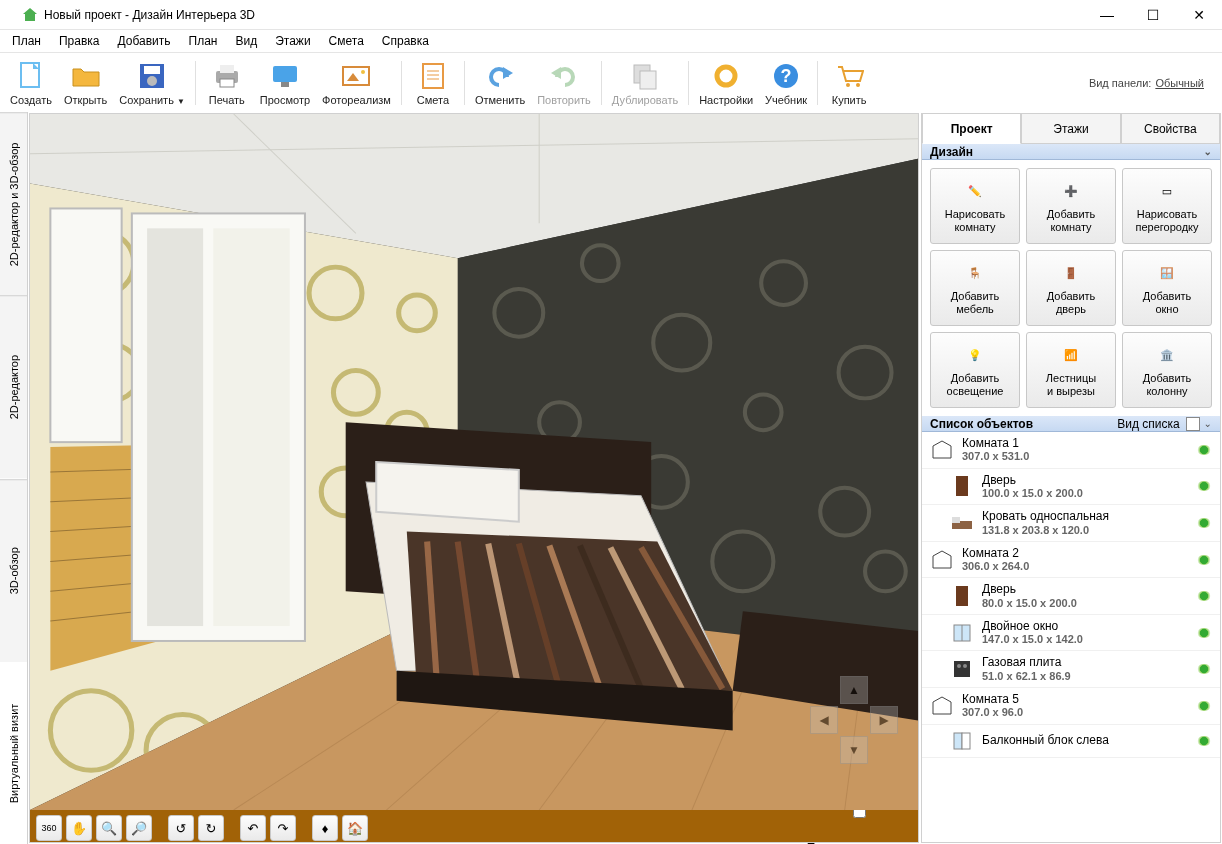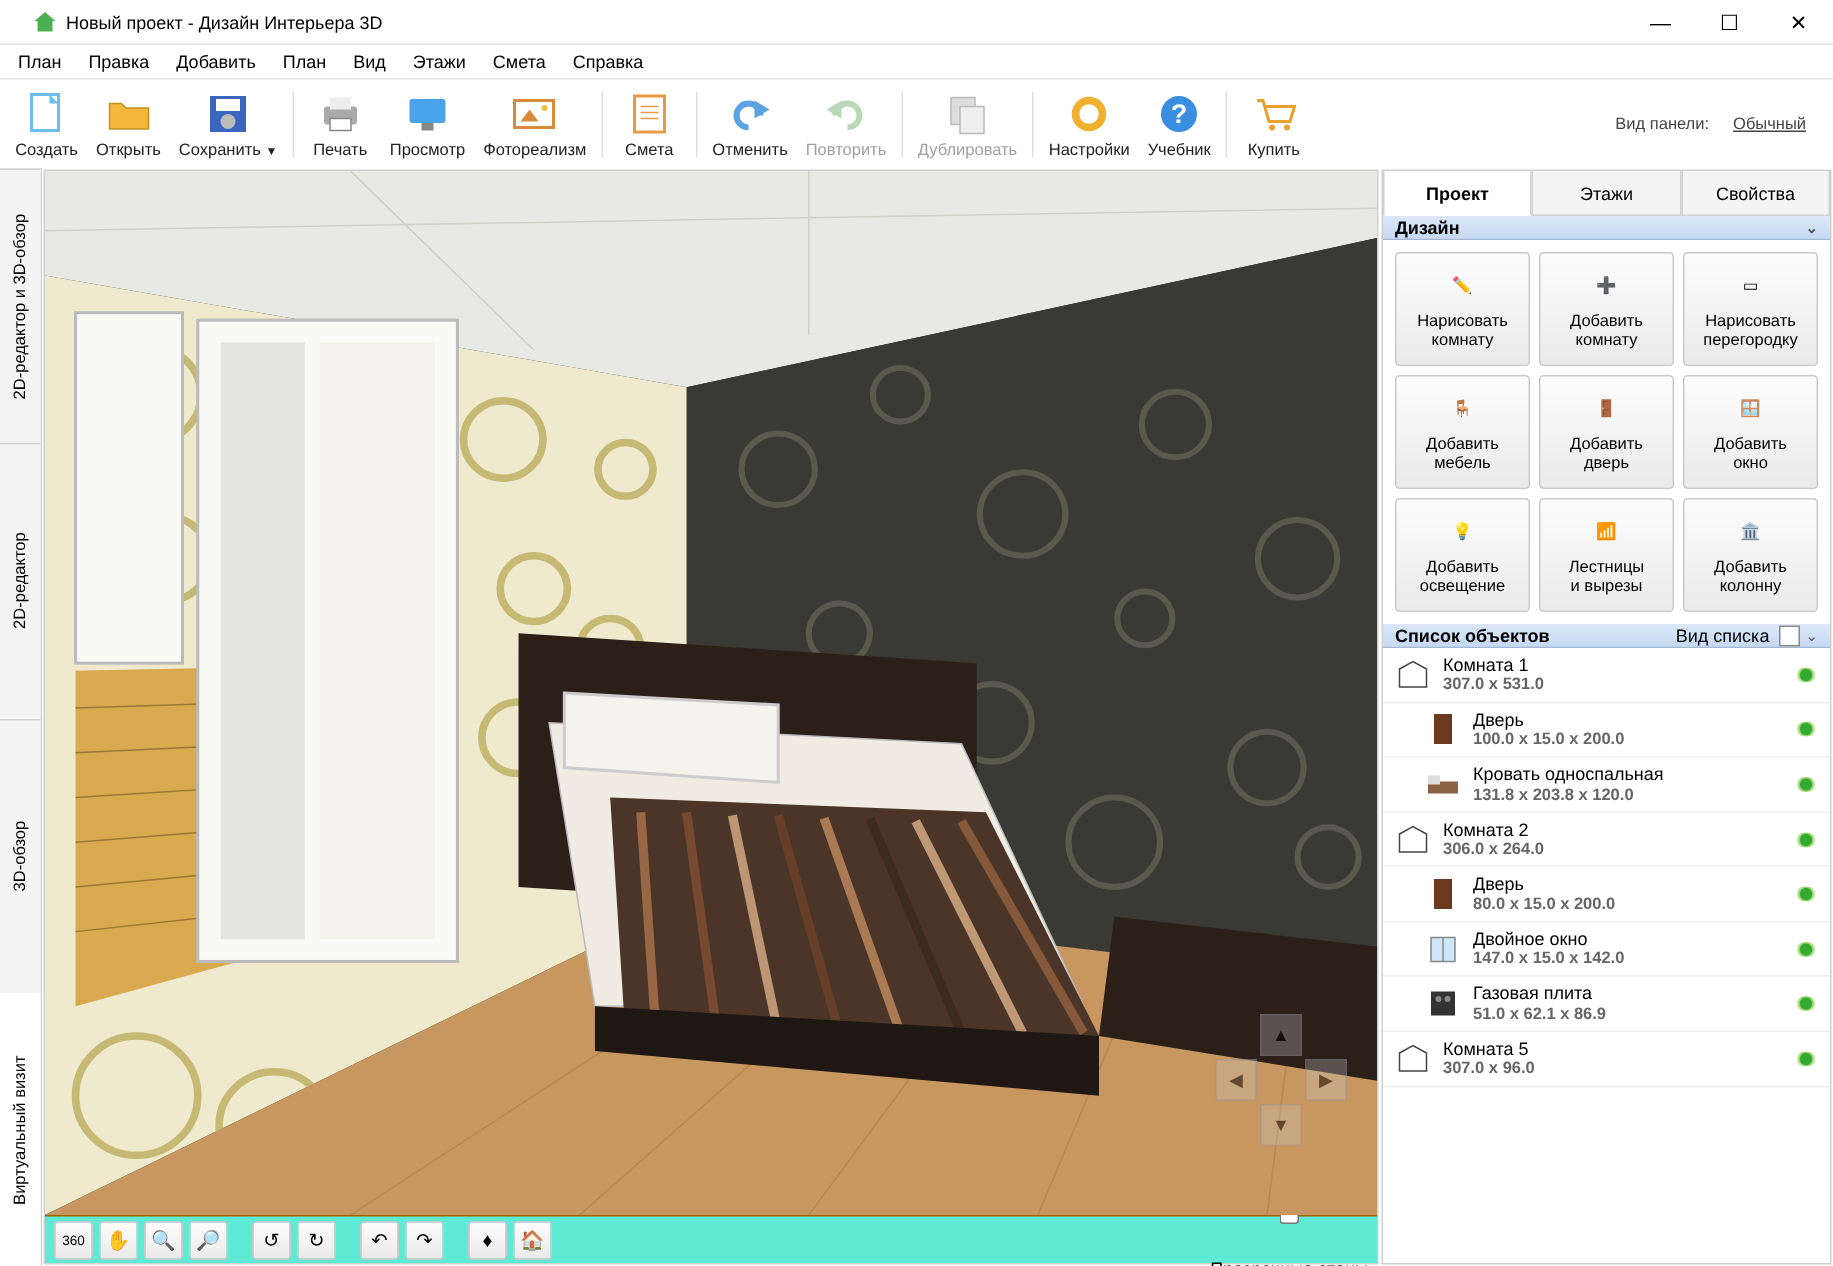--- a/index.html
+++ b/index.html
@@ -20,7 +20,7 @@
   .toolbar .tbtn.disabled .tlabel { color: #a0a0a0; }
   .toolbar .sep { width: 1px; height: 44px; background: #e0e0e0; margin: 0 4px; }
 
-  .panel-view { margin-left: auto; display: flex; align-items: center; gap: 16px; padding-right: 14px; font-size: 11px; color: #444; }
+  .panel-view { margin-left: auto; display: flex; align-items: center; gap: 4px; padding-right: 14px; font-size: 11px; color: #444; }
   .panel-view .link { text-decoration: underline; color: #444; }
 
   .content { display: flex; height: calc(844px - 30px - 22px - 60px); }

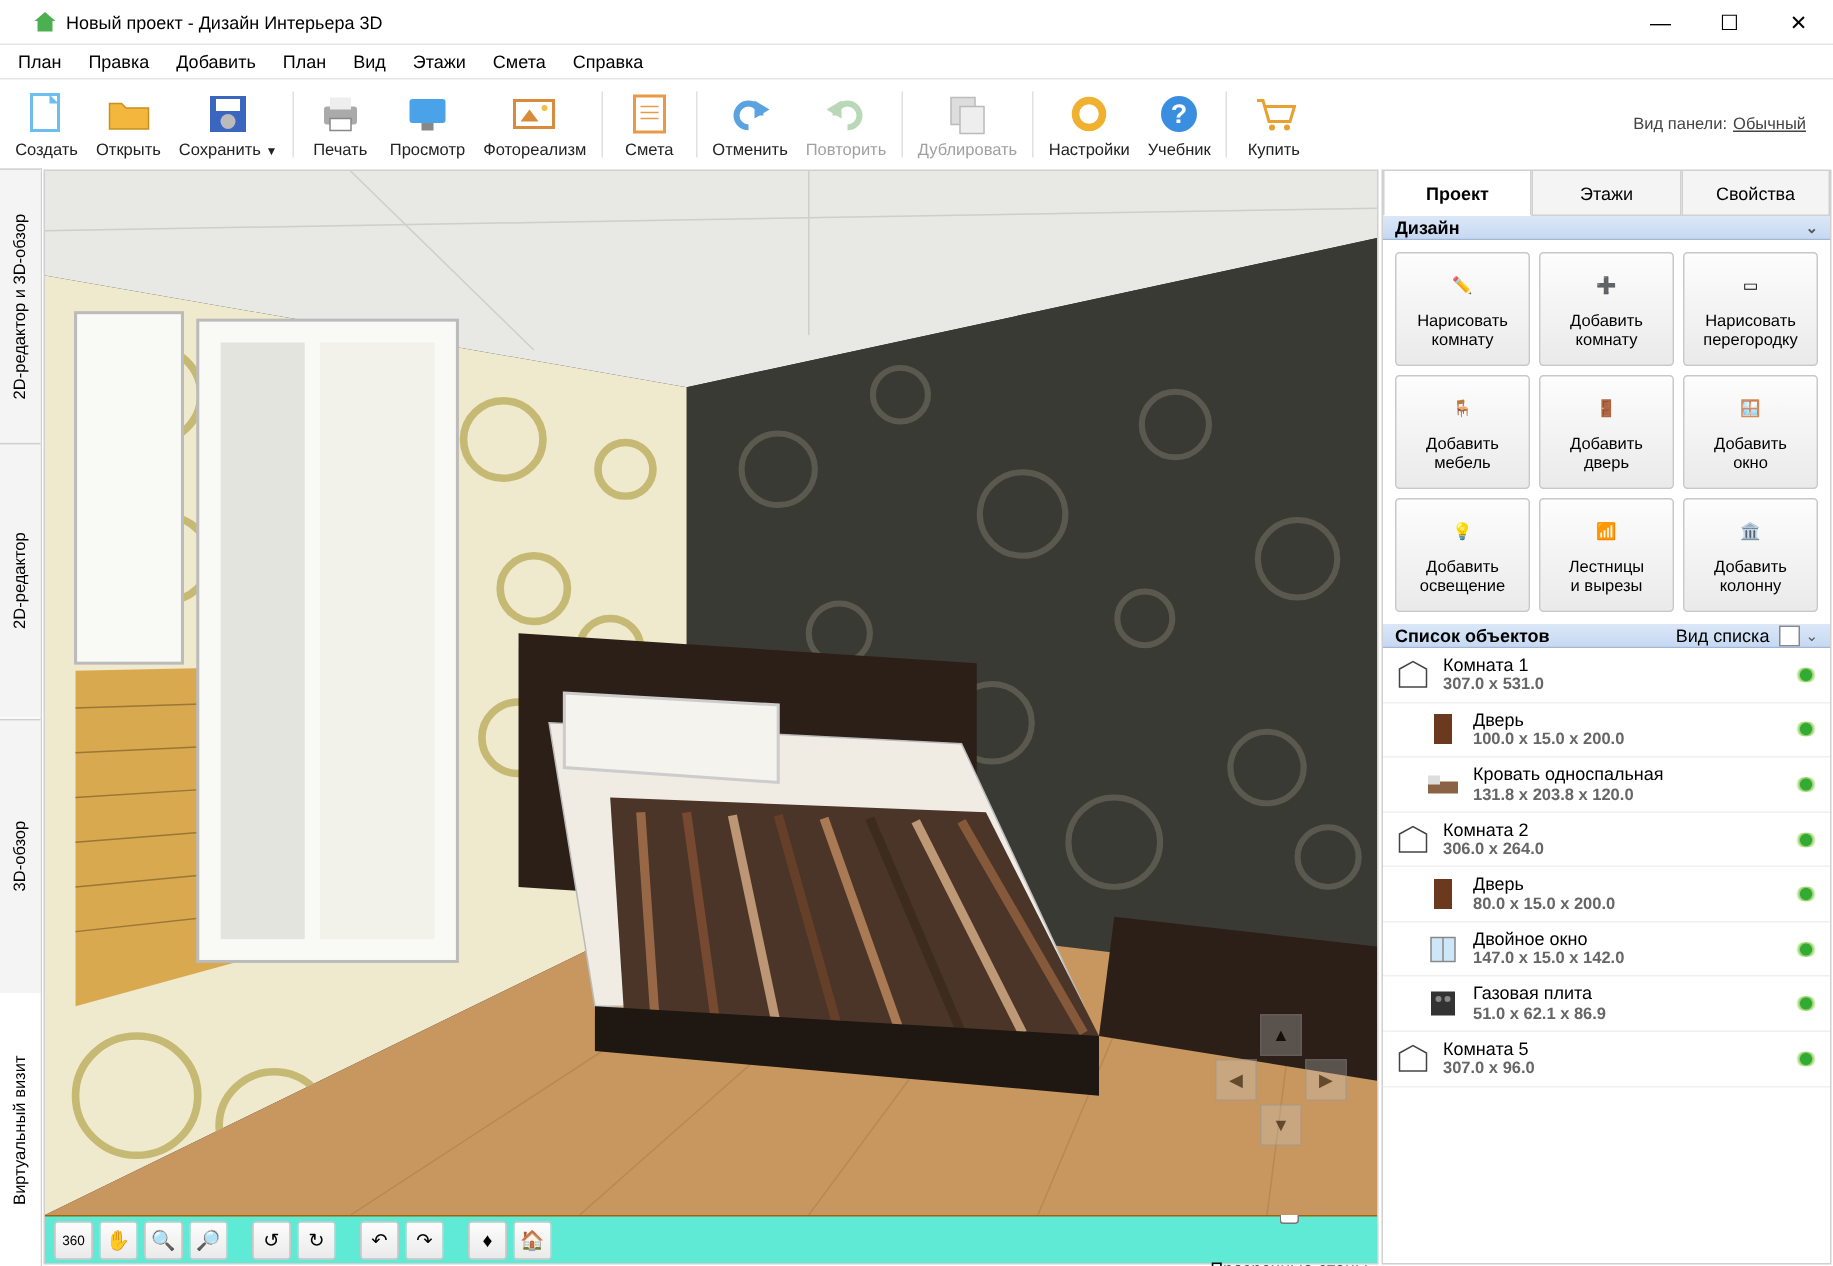--- a/index.html
+++ b/index.html
@@ -505,6 +505,19 @@
           </div>
     <div class="eye"></div>
         </div>
+        <div class="objrow child">
+          <div class="obj-icon">
+            <svg width="22" height="22">
+              <rect x="3" y="3" width="8" height="16" fill="#cde6f8" stroke="#888"></rect>
+              <rect x="11" y="3" width="8" height="16" fill="#fff" stroke="#888"></rect>
+            </svg>
+          </div>
+    <div class="txt">
+            <div class="oname">Балконный блок слева</div>
+            <div class="odim"></div>
+          </div>
+    <div class="eye"></div>
+        </div>
       </div>
   </div>
 </div>

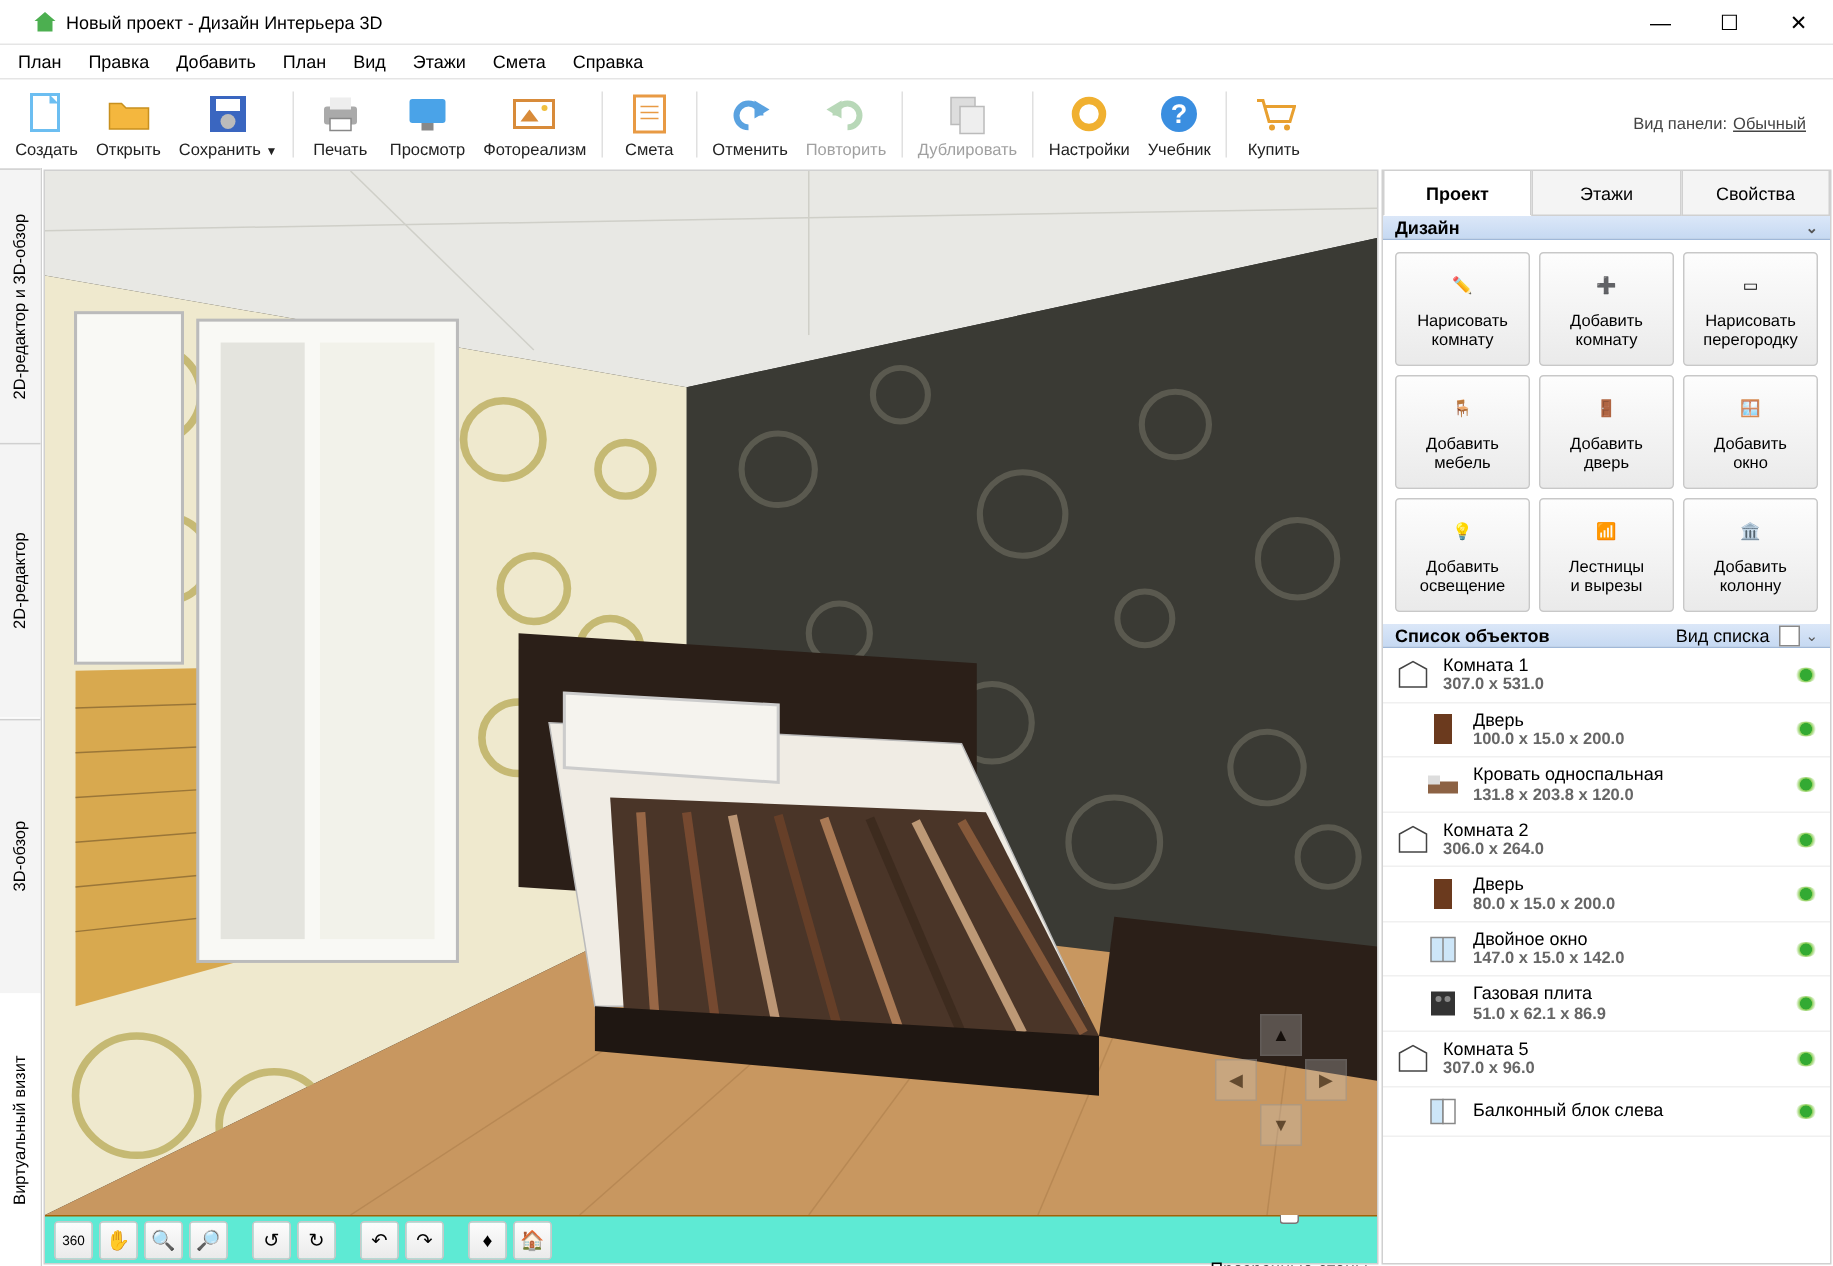--- a/index.html
+++ b/index.html
@@ -37,7 +37,7 @@
   .viewport svg { width: 100%; height: 100%; display: block; }
   .nav-cross { position: absolute; bottom: 46px; right: 20px; opacity: .5; }
   .nav-cross .arrbtn { width: 28px; height: 28px; background: rgba(200,200,200,.6); border: 1px solid #999; display: flex; align-items: center; justify-content: center; position: absolute; }
-  .viewport-toolbar { height: 32px; background: #5eead4; border-top: 1px solid #a16207; display: flex; align-items: center; padding: 0 6px; gap: 4px; }
+  .viewport-toolbar { height: 32px; background: #a16207; border-top: 4px solid #a16207; display: flex; align-items: center; padding: 0 6px; gap: 4px; }
   .vbtn { width: 26px; height: 26px; border: 1px solid #c8c8c8; border-radius: 3px; background: linear-gradient(#fdfdfd,#eaeaea); display: flex; align-items: center; justify-content: center; font-size: 13px; }
   .viewport-toolbar .check { margin-left: auto; display: flex; align-items: center; gap: 20px; font-size: 12px; flex-direction: column; }
   .viewport-toolbar input[type=checkbox] { width: 13px; height: 13px; }

